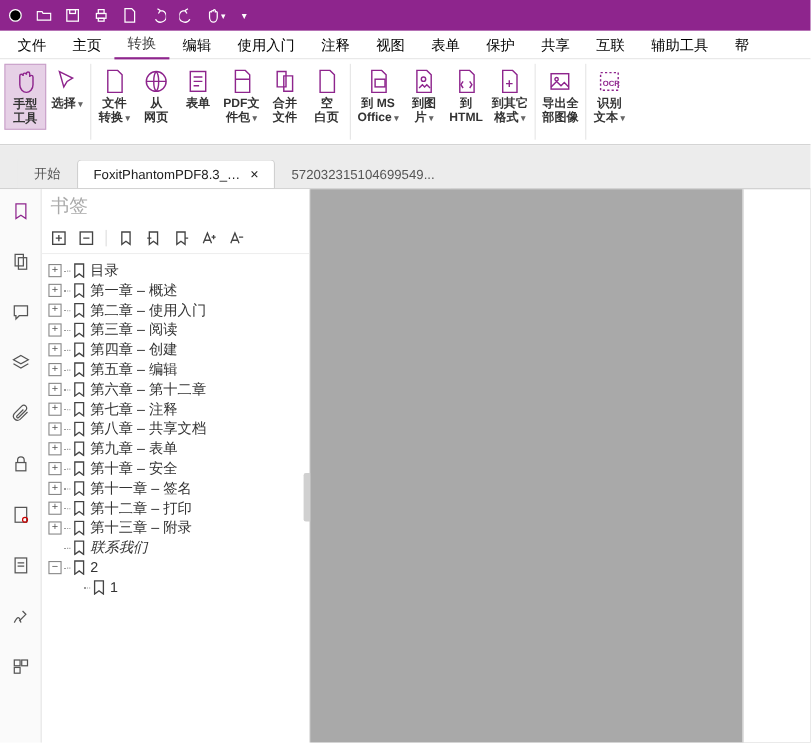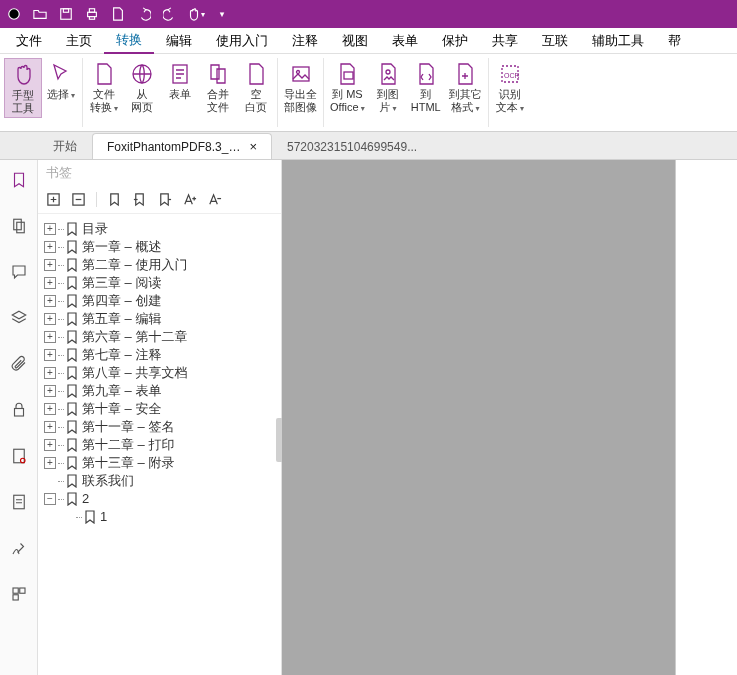--- a/index.html
+++ b/index.html
@@ -11,7 +11,7 @@
 
   .menubar { background: #fff; height: 26px; display: flex; align-items: center; padding: 0 4px; font-size: 13px; border-bottom: 1px solid #e0e0e0; }
   .menubar .mitem { padding: 3px 12px; cursor: pointer; }
-  .menubar .mitem.active { color: #0369a1; border-bottom: 2px solid #8e258d; }
+  .menubar .mitem.active { color: #404040; border-bottom: 2px solid #8e258d; }
 
   .ribbon { background: #fff; height: 78px; display: flex; padding: 4px 2px; border-bottom: 1px solid #d0d0d0; }
   .ribbon-group { display: flex; align-items: flex-start; border-right: 1px solid #e5e5e5; padding: 0 2px; }

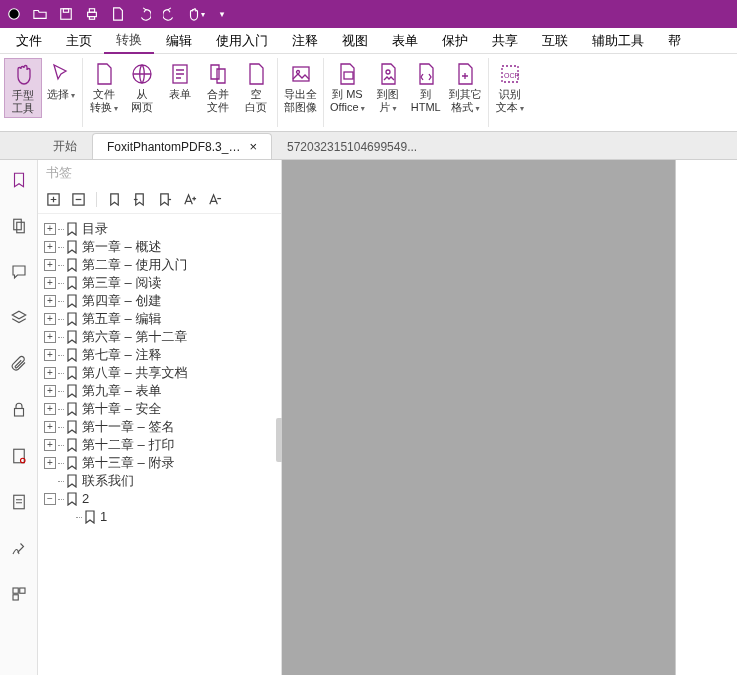--- a/index.html
+++ b/index.html
@@ -16,7 +16,7 @@
   .ribbon { background: #fff; height: 78px; display: flex; padding: 4px 2px; border-bottom: 1px solid #d0d0d0; }
   .ribbon-group { display: flex; align-items: flex-start; border-right: 1px solid #e5e5e5; padding: 0 2px; }
   .ribbon-group:last-child { border-right: none; justify-content: flex-end; }
-  .rbtn { display: flex; flex-direction: column; align-items: center; justify-content: flex-start; padding: 2px 4px; cursor: pointer; min-width: 38px; }
+  .rbtn { display: flex; flex-direction: column; align-items: center; justify-content: flex-start; padding: 2px 4px; cursor: pointer; min-width: 38px; font-weight: bold; }
   .rbtn.selected { background: #e6d0e6; border: 1px solid #c9a0c9; }
   .rbtn .ricon { height: 28px; display: flex; align-items: center; justify-content: center; }
   .rbtn .ricon svg { width: 24px; height: 24px; stroke: #8e258d; fill: none; stroke-width: 1.3; }

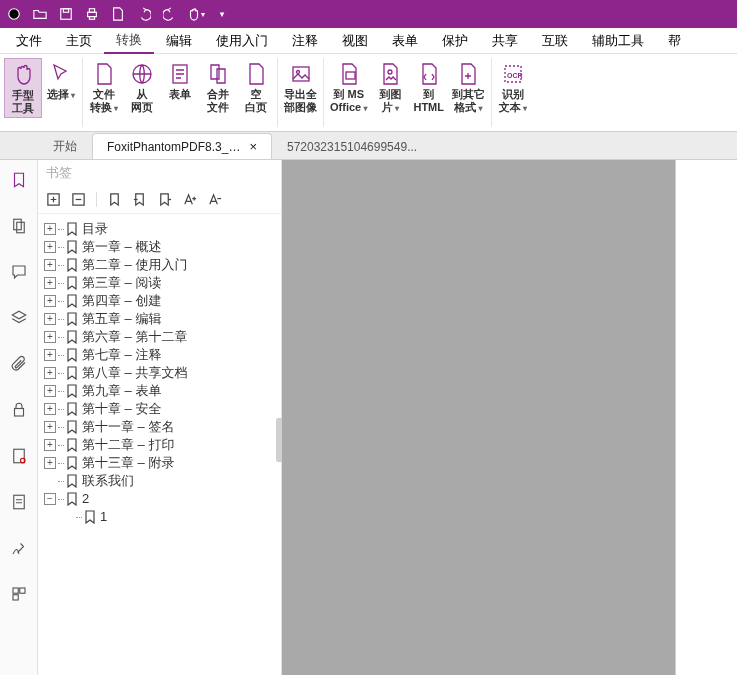--- a/index.html
+++ b/index.html
@@ -171,6 +171,16 @@
     <div class="rbtn">
         <div class="ricon">
           <svg viewBox="0 0 24 24">
+            <path d="M6 2h9l4 4v16H6z"></path>
+            <path d="M6 10h13"></path>
+          </svg>
+        </div>
+        <div class="rlabel"><span>PDF文
+件包</span><span class="drop"> ▾</span></div>
+      </div>
+    <div class="rbtn">
+        <div class="ricon">
+          <svg viewBox="0 0 24 24">
             <path d="M5 3h8v14H5z"></path>
             <path d="M11 7h8v14h-8z"></path>
           </svg>

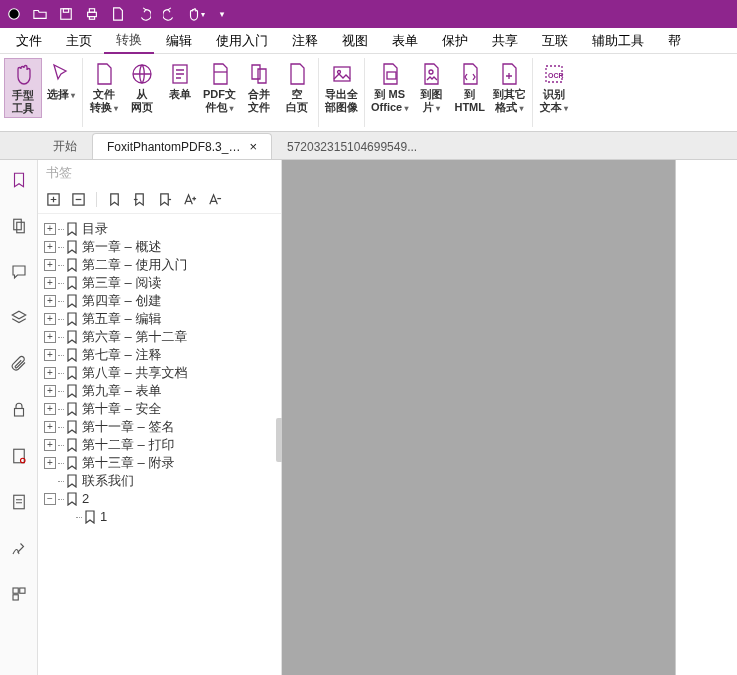--- a/index.html
+++ b/index.html
@@ -202,6 +202,49 @@
     <div class="rbtn">
         <div class="ricon">
           <svg viewBox="0 0 24 24">
+            <path d="M6 2h9l4 4v16H6z"></path>
+            <rect x="9" y="10" width="9" height="7"></rect>
+          </svg>
+        </div>
+        <div class="rlabel"><span>到 MS
+Office</span><span class="drop"> ▾</span></div>
+      </div>
+    <div class="rbtn">
+        <div class="ricon">
+          <svg viewBox="0 0 24 24">
+            <path d="M6 2h9l4 4v16H6z"></path>
+            <circle cx="12" cy="10" r="2"></circle>
+            <path d="M8 18l3-3 2 2 2-2 3 3"></path>
+          </svg>
+        </div>
+        <div class="rlabel"><span>到图
+片</span><span class="drop"> ▾</span></div>
+      </div>
+    <div class="rbtn">
+        <div class="ricon">
+          <svg viewBox="0 0 24 24">
+            <path d="M6 2h9l4 4v16H6z"></path>
+            <path d="M9 12l-2 3 2 3M15 12l2 3-2 3"></path>
+          </svg>
+        </div>
+        <div class="rlabel">到
+HTML</div>
+      </div>
+    <div class="rbtn">
+        <div class="ricon">
+          <svg viewBox="0 0 24 24">
+            <path d="M6 2h9l4 4v16H6z"></path>
+            <path d="M9 14h6M12 11v6"></path>
+          </svg>
+        </div>
+        <div class="rlabel"><span>到其它
+格式</span><span class="drop"> ▾</span></div>
+      </div>
+  </div>
+  <div class="ribbon-group">
+    <div class="rbtn">
+        <div class="ricon">
+          <svg viewBox="0 0 24 24">
             <rect x="4" y="5" width="16" height="14"></rect>
             <circle cx="9" cy="10" r="1.5"></circle>
             <path d="M4 17l5-5 4 4 3-3 4 4"></path>
@@ -209,49 +252,6 @@
         </div>
         <div class="rlabel">导出全
 部图像</div>
-      </div>
-  </div>
-  <div class="ribbon-group">
-    <div class="rbtn">
-        <div class="ricon">
-          <svg viewBox="0 0 24 24">
-            <path d="M6 2h9l4 4v16H6z"></path>
-            <rect x="9" y="10" width="9" height="7"></rect>
-          </svg>
-        </div>
-        <div class="rlabel"><span>到 MS
-Office</span><span class="drop"> ▾</span></div>
-      </div>
-    <div class="rbtn">
-        <div class="ricon">
-          <svg viewBox="0 0 24 24">
-            <path d="M6 2h9l4 4v16H6z"></path>
-            <circle cx="12" cy="10" r="2"></circle>
-            <path d="M8 18l3-3 2 2 2-2 3 3"></path>
-          </svg>
-        </div>
-        <div class="rlabel"><span>到图
-片</span><span class="drop"> ▾</span></div>
-      </div>
-    <div class="rbtn">
-        <div class="ricon">
-          <svg viewBox="0 0 24 24">
-            <path d="M6 2h9l4 4v16H6z"></path>
-            <path d="M9 12l-2 3 2 3M15 12l2 3-2 3"></path>
-          </svg>
-        </div>
-        <div class="rlabel">到
-HTML</div>
-      </div>
-    <div class="rbtn">
-        <div class="ricon">
-          <svg viewBox="0 0 24 24">
-            <path d="M6 2h9l4 4v16H6z"></path>
-            <path d="M9 14h6M12 11v6"></path>
-          </svg>
-        </div>
-        <div class="rlabel"><span>到其它
-格式</span><span class="drop"> ▾</span></div>
       </div>
   </div>
   <div class="ribbon-group">

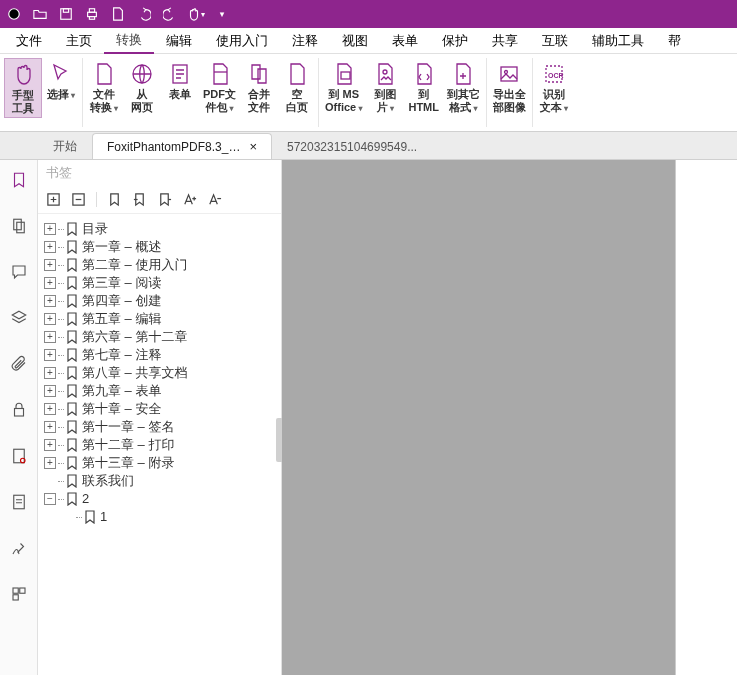--- a/index.html
+++ b/index.html
@@ -23,7 +23,7 @@
   .rbtn .rlabel { font-size: 11px; line-height: 13px; text-align: center; color: #333; white-space: pre; }
   .rbtn .drop { font-size: 8px; color: #666; }
 
-  .tabs { height: 28px; background: #ececec; display: flex; align-items: flex-end; padding-left: 38px; border-bottom: 1px solid #d0d0d0; }
+  .tabs { height: 40px; background: #ececec; display: flex; align-items: flex-end; padding-left: 16px; border-bottom: 1px solid #d0d0d0; }
   .tab { height: 26px; padding: 0 14px; display: flex; align-items: center; font-size: 12px; color: #555; background: #ececec; border: 1px solid transparent; border-bottom: none; cursor: pointer; gap: 8px; max-width: 180px; }
   .tab.active { background: #fff; border-color: #d0d0d0; border-radius: 4px 4px 0 0; color: #222; }
   .tab .tlabel { overflow: hidden; text-overflow: ellipsis; white-space: nowrap; }

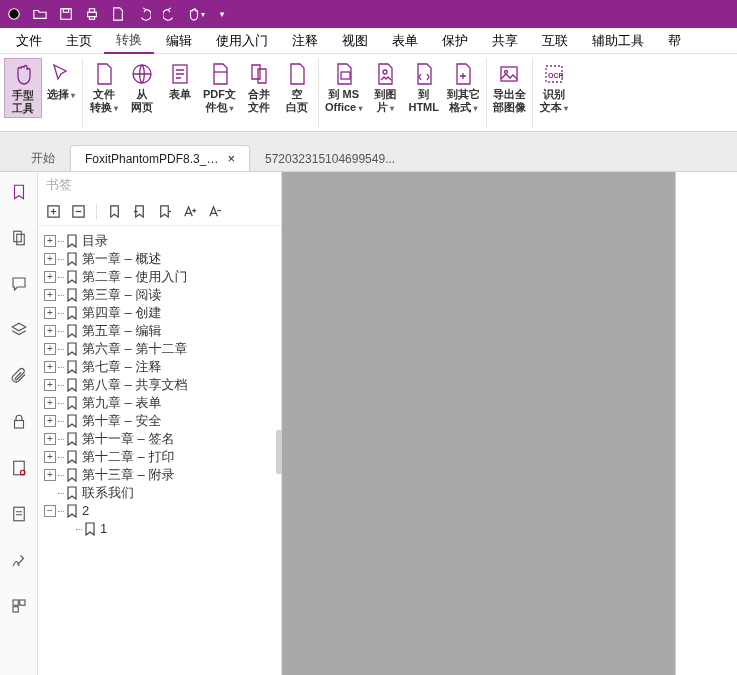--- a/index.html
+++ b/index.html
@@ -36,7 +36,7 @@
   .sidestrip svg { width: 18px; height: 18px; stroke: #555; fill: none; stroke-width: 1.5; }
 
   .bookmark-panel { width: 244px; background: #fff; border-right: 1px solid #e0e0e0; display: flex; flex-direction: column; }
-  .bp-title { color: #aaa; font-size: 13px; padding: 4px 8px; }
+  .bp-title { color: #aaa; font-size: 17px; padding: 4px 8px; }
   .bp-toolbar { height: 28px; display: flex; align-items: center; gap: 10px; padding: 0 8px; border-bottom: 1px solid #eee; }
   .bp-toolbar svg { width: 15px; height: 15px; stroke: #444; fill: none; stroke-width: 1.3; }
   .bp-toolbar .bpbtn { cursor: pointer; display:flex; }

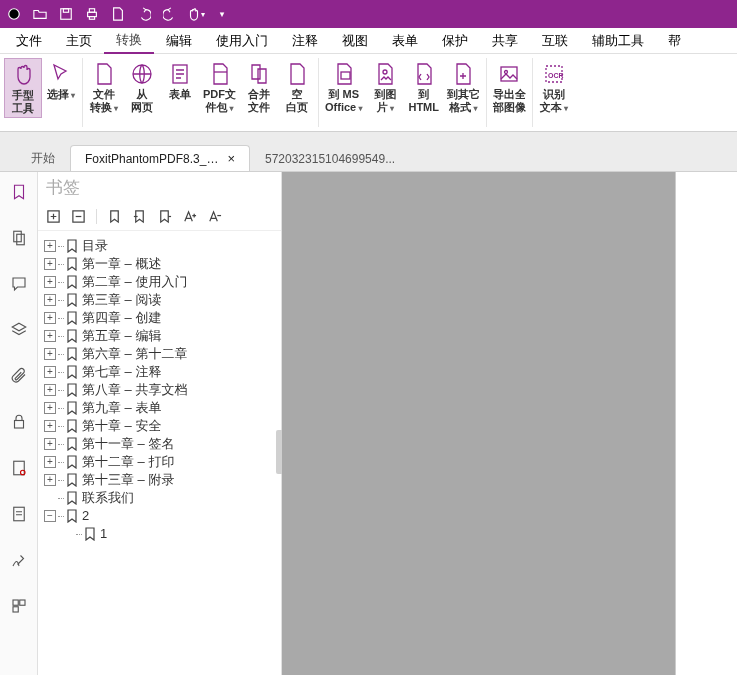--- a/index.html
+++ b/index.html
@@ -528,7 +528,7 @@
           </div>
           <span>第十三章 – 附录</span>
         </div>
-        <div class="tree-row" style="padding-left: 4px;">
+        <div class="tree-row" style="padding-left: 4px; font-style: italic;">
           <div class="expander none"></div>
           <div class="dots"></div>
           <div class="bicon">

